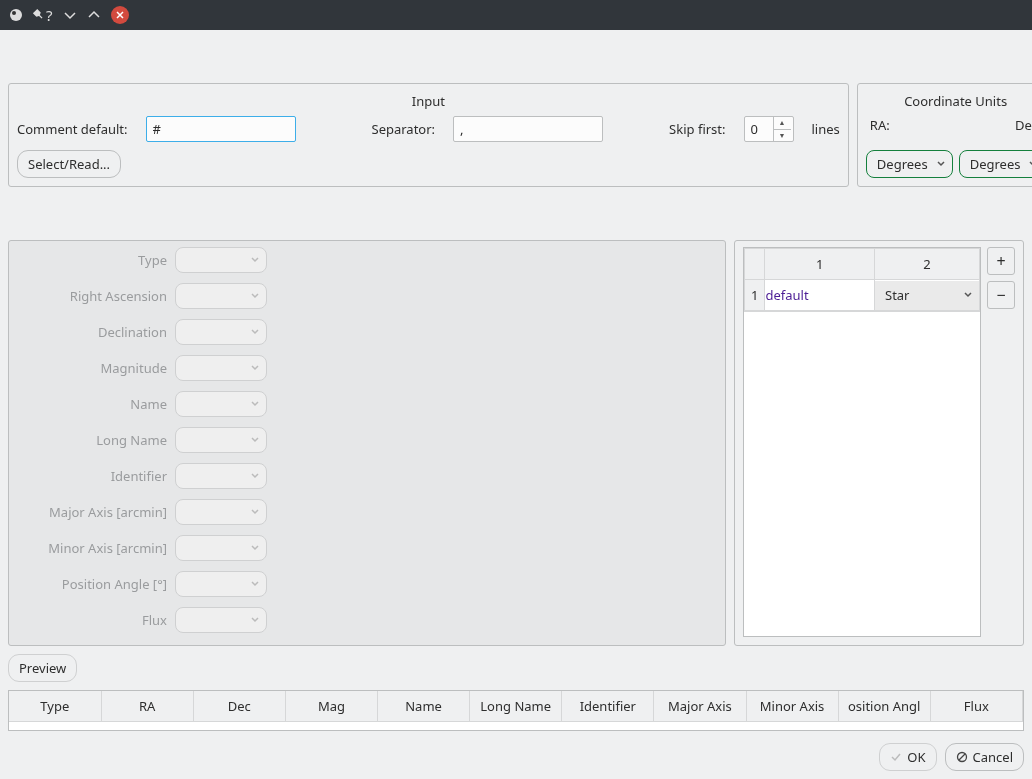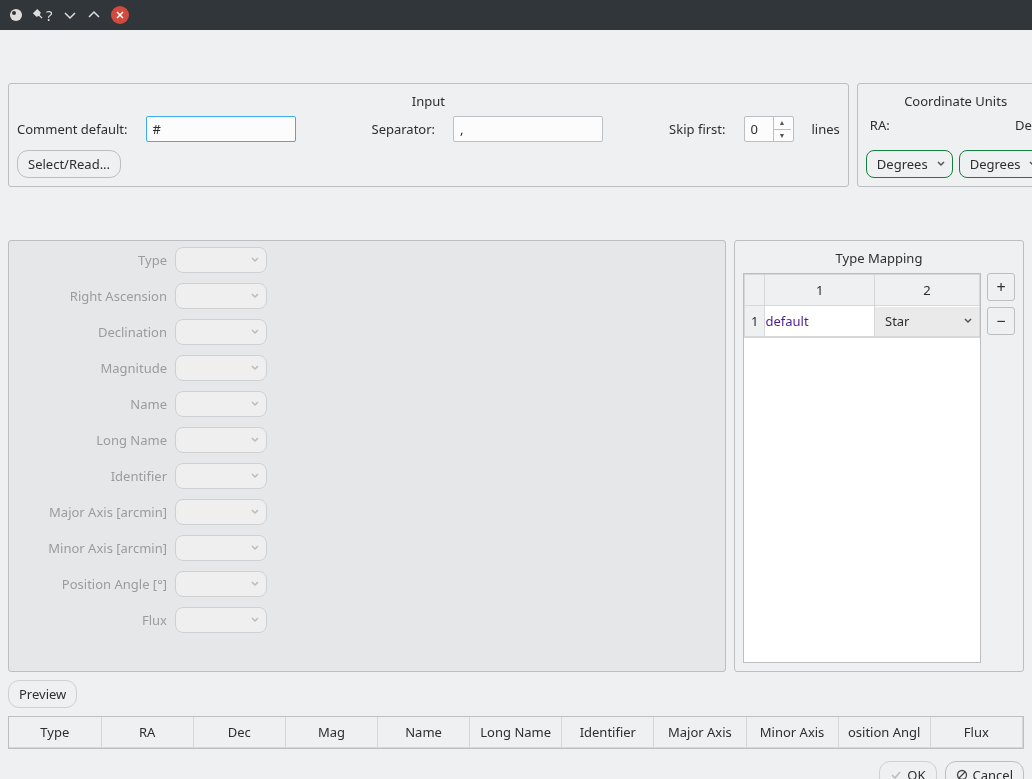--- a/index.html
+++ b/index.html
@@ -257,7 +257,6 @@
     </div>
 
     <div class="groupbox type-box">
-      <div class="groupbox-title">Type Mapping</div>
       <div class="type-inner">
         <div class="type-table-wrap">
           <table class="type-table">

